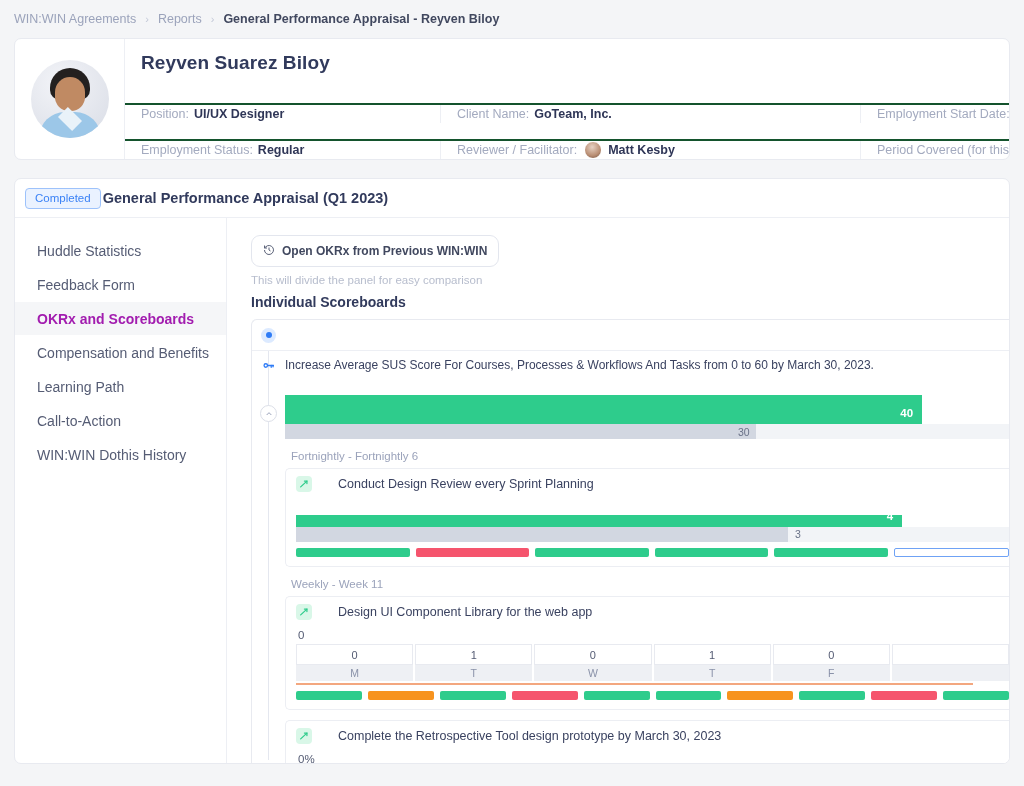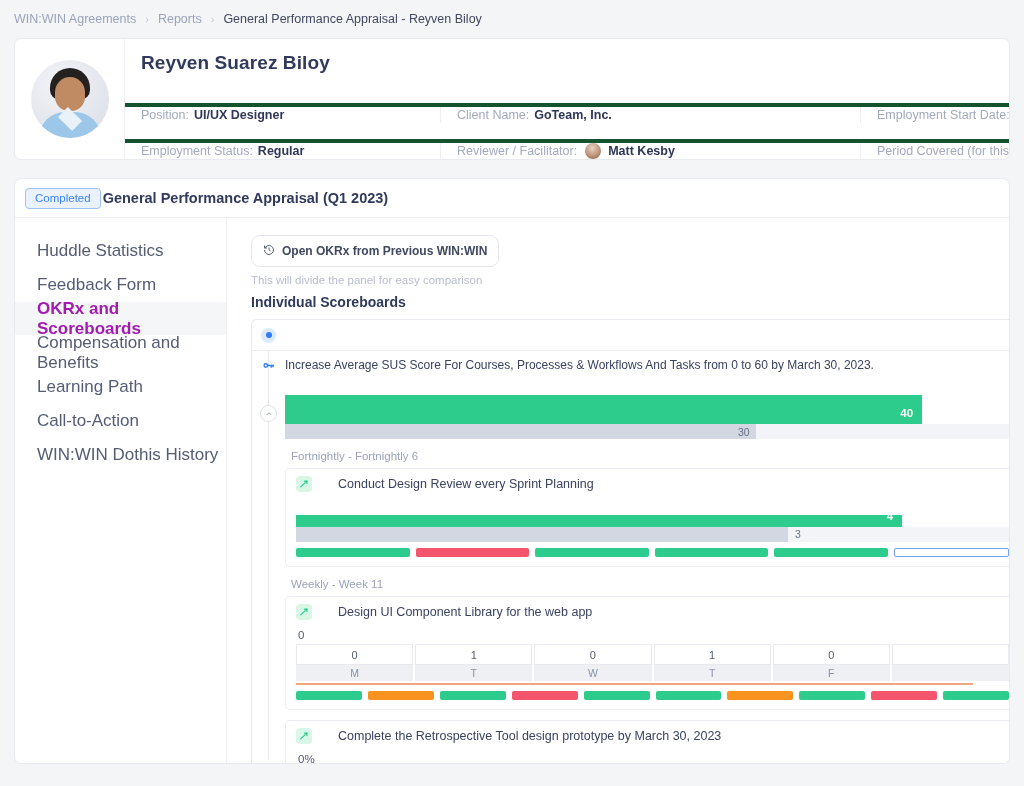--- a/index.html
+++ b/index.html
@@ -20,7 +20,7 @@
   }
   .bc-link { color: #9ba3bb; }
   .bc-sep { color: #c3c9d8; font-size: 11px; }
-  .bc-current { color: #41485f; }
+  .bc-current { color: #41485f; font-weight: bold; }
 
   
   .profile-card {

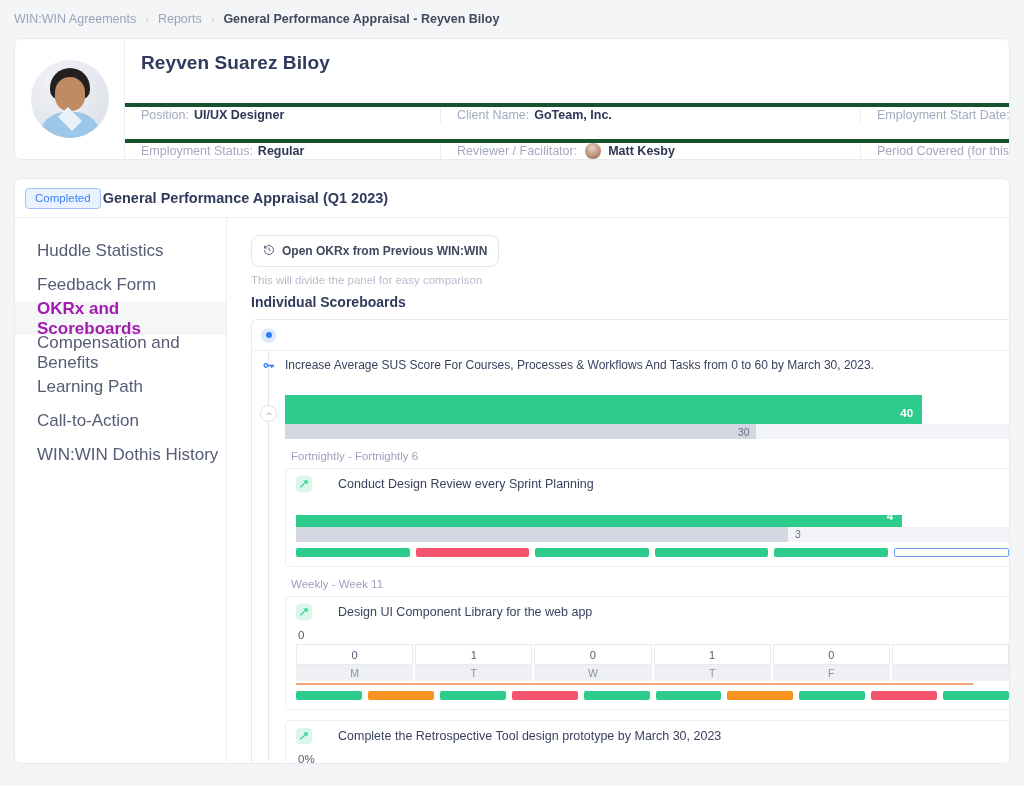--- a/index.html
+++ b/index.html
@@ -50,7 +50,7 @@
     height: 48px; display: flex; align-items: center; padding-left: 16px;
     font-size: 19px; font-weight: 700; color: #313a5c; letter-spacing: .1px;
   }
-  .field-row { display: flex; flex: 1; border-top: 4px solid #14532d; min-height: 0; margin-top: 16px; }
+  .field-row { display: flex; flex: 1; border-top: 2px solid #14532d; min-height: 0; margin-top: 16px; }
   .field {
     display: flex; align-items: center; padding-left: 16px; font-size: 12.5px;
     white-space: nowrap; overflow: hidden;

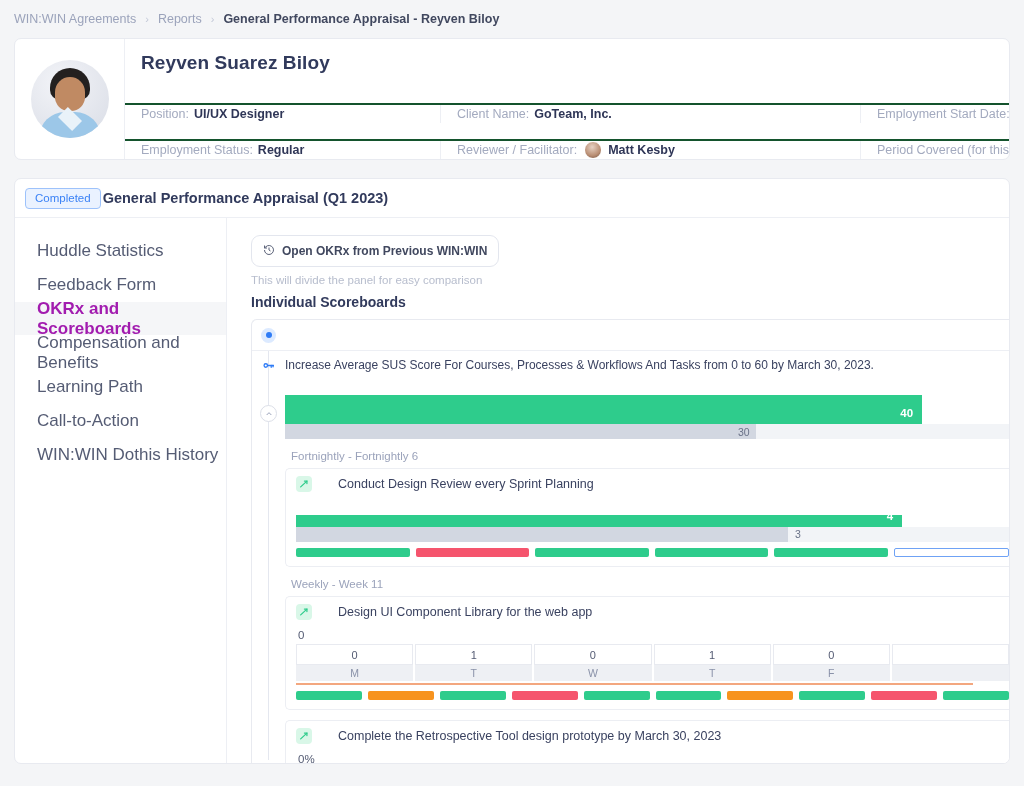--- a/index.html
+++ b/index.html
@@ -85,7 +85,7 @@
   .side-nav { width: 212px; flex: none; border-right: 1px solid #edeff4; padding-top: 16px; }
   .nav-item {
     height: 33px; display: flex; align-items: center; padding-left: 22px;
-    font-size: 17px; color: #555c74; margin-bottom: 1px;
+    font-size: 14px; color: #555c74; margin-bottom: 1px;
   }
   .nav-item.active { background: #f5f6f8; color: #a21caf; font-weight: 700; }
 

